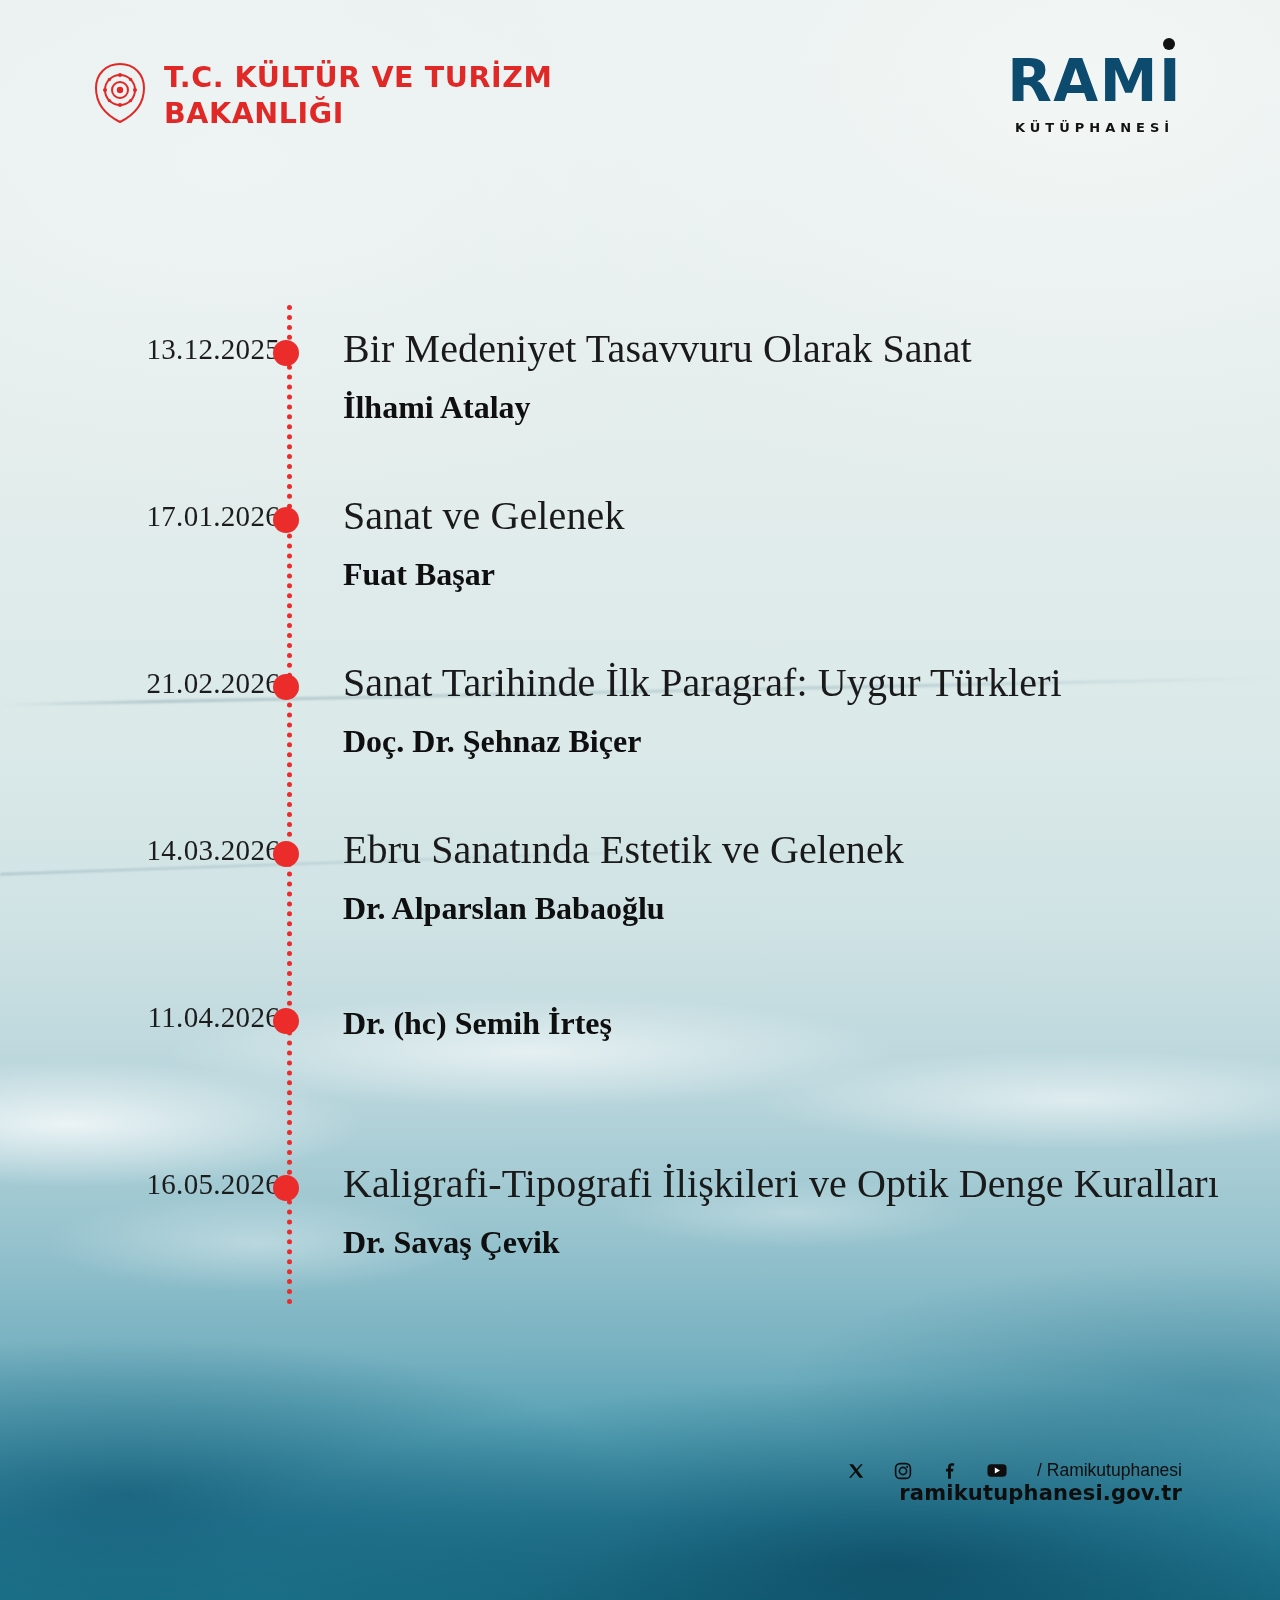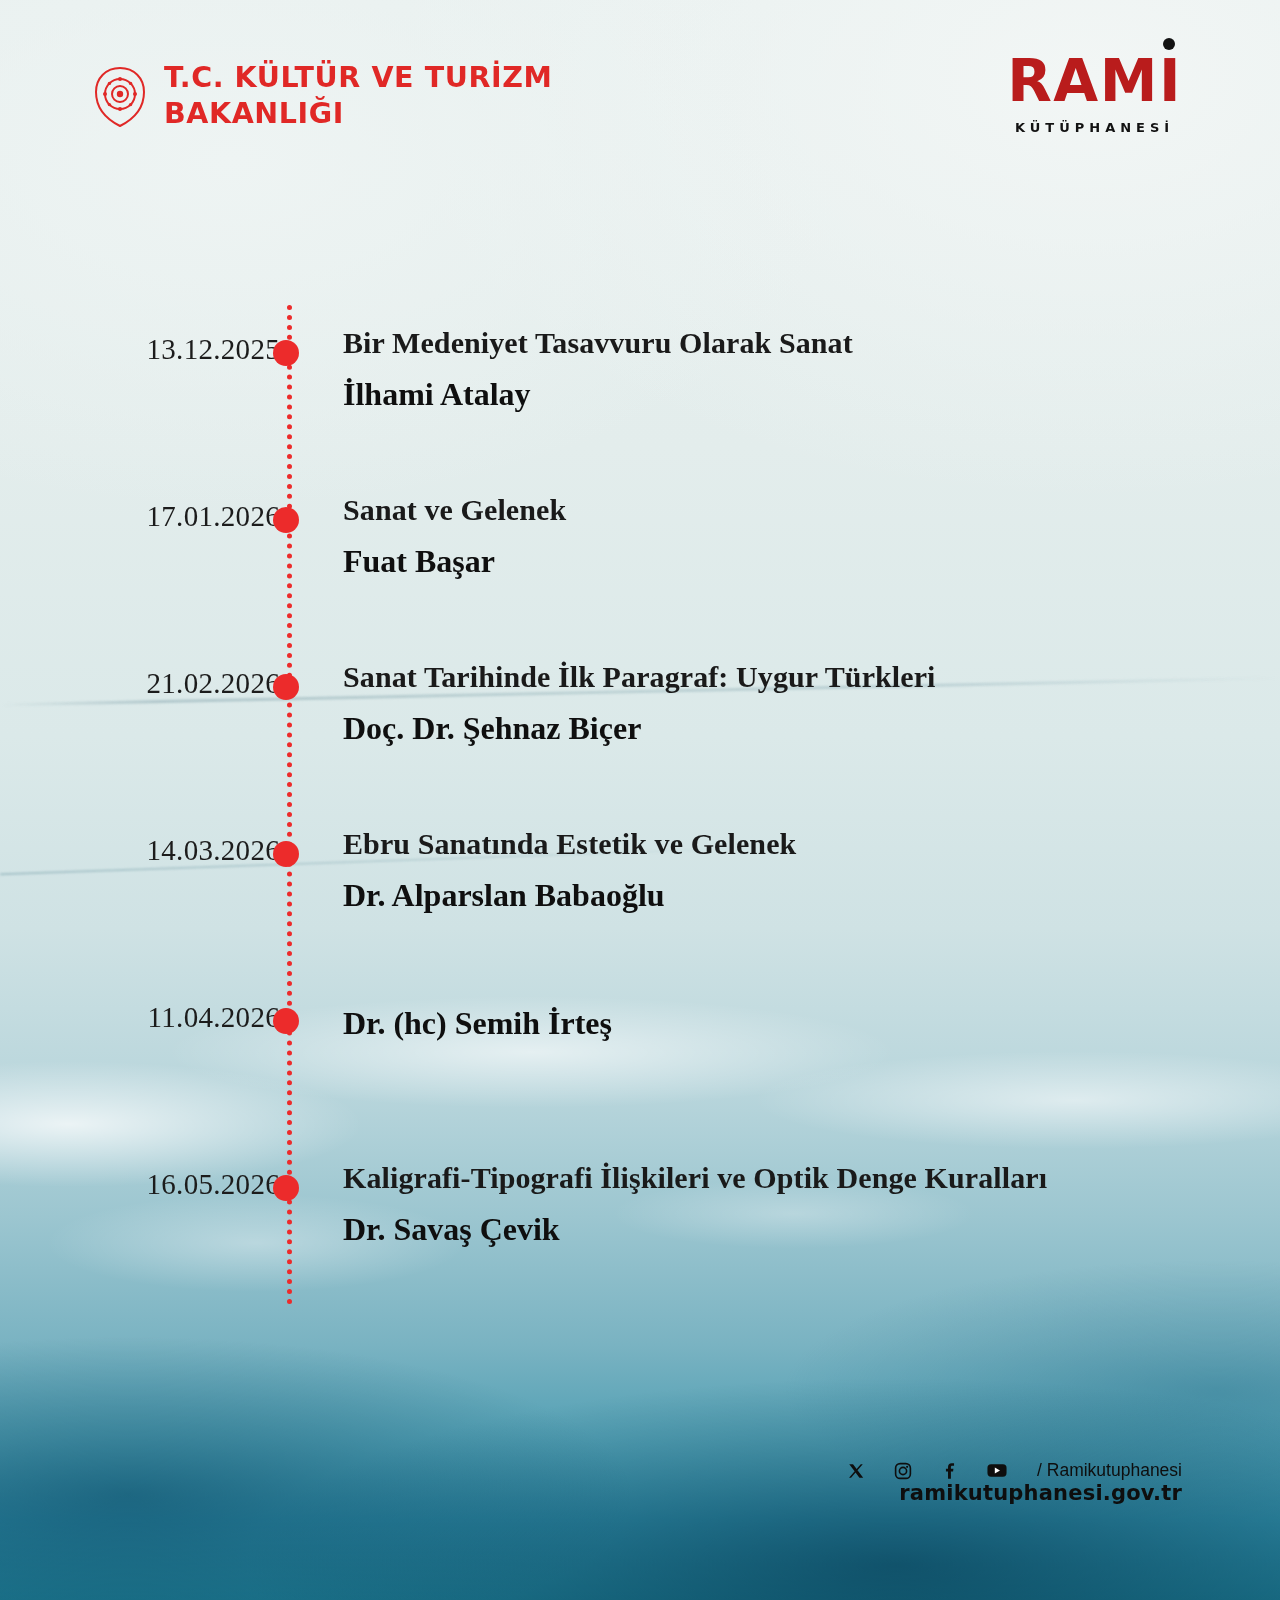--- a/index.html
+++ b/index.html
@@ -93,7 +93,7 @@
     left: 92px;
     top: 8px;
     display: flex;
-    align-items: center;
+    align-items: flex-start;
     gap: 16px;
   }
   .ministry-emblem {

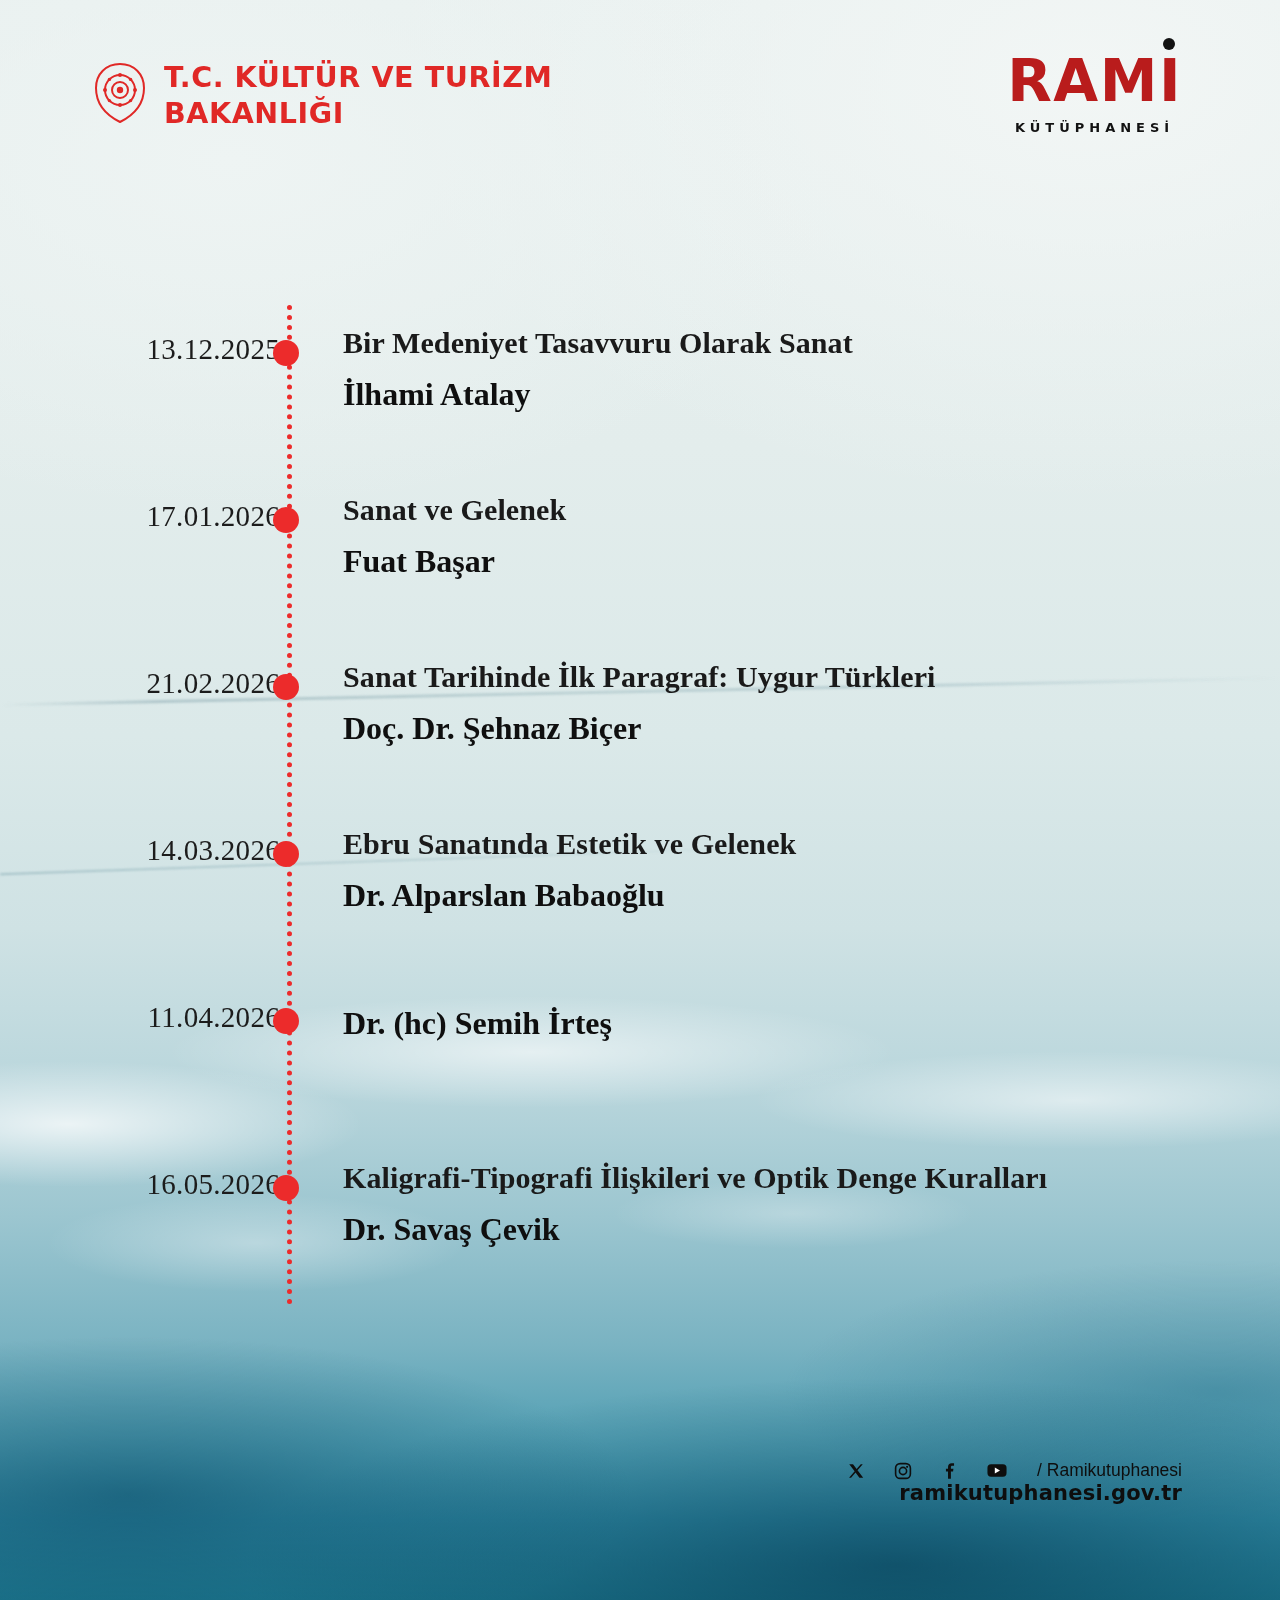--- a/index.html
+++ b/index.html
@@ -121,7 +121,7 @@
   .rami-word {
     position: relative;
     display: inline-block;
-    color: #b91c1c;
+    color: #0c4a6e;
     font-family: "DejaVu Sans", sans-serif;
     font-weight: bold;
     font-size: 58px;

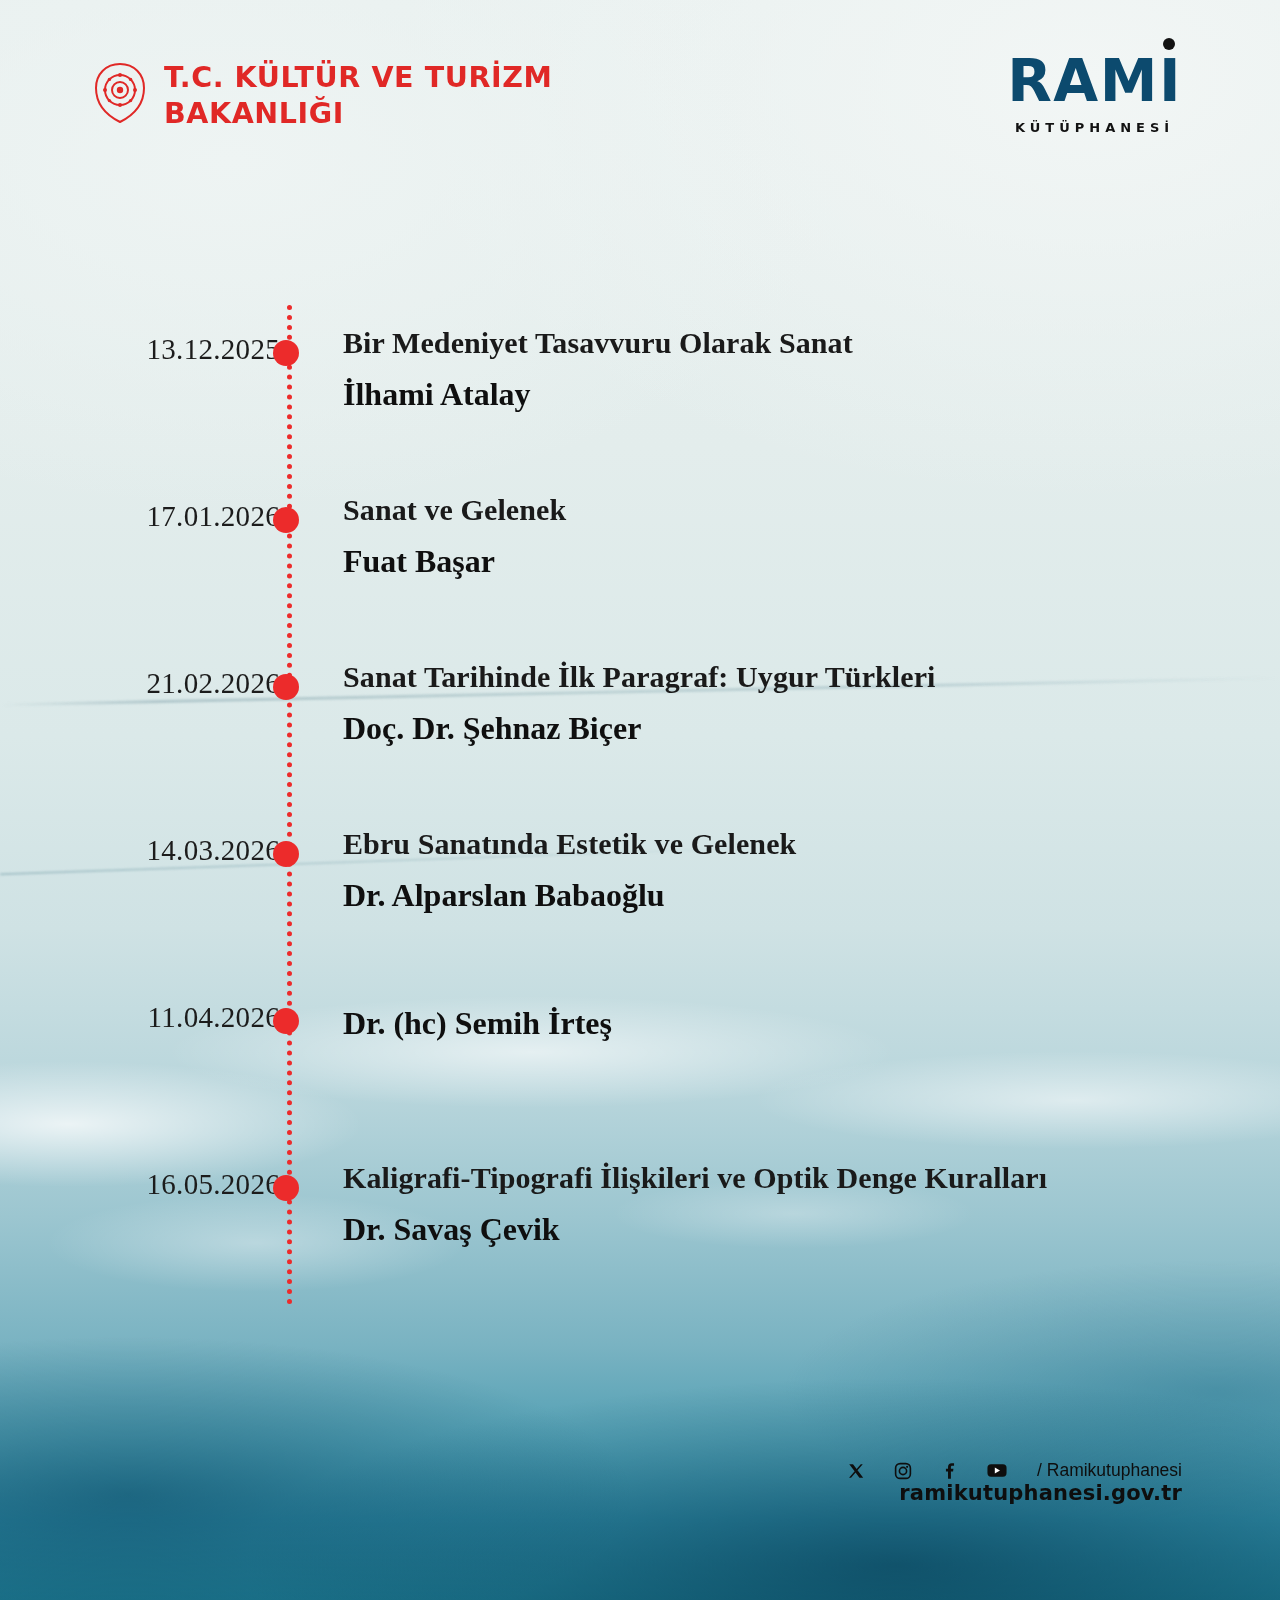--- a/index.html
+++ b/index.html
@@ -194,11 +194,10 @@
   }
   .event-title {
     font-family: "Liberation Serif", serif;
-    font-size: 30px;
+    font-size: 40px;
     color: #1a1a1a;
     line-height: 1.3;
     letter-spacing: 0.1px;
-    font-weight: bold;
   }
   .event-speaker {
     margin-top: 12px;

